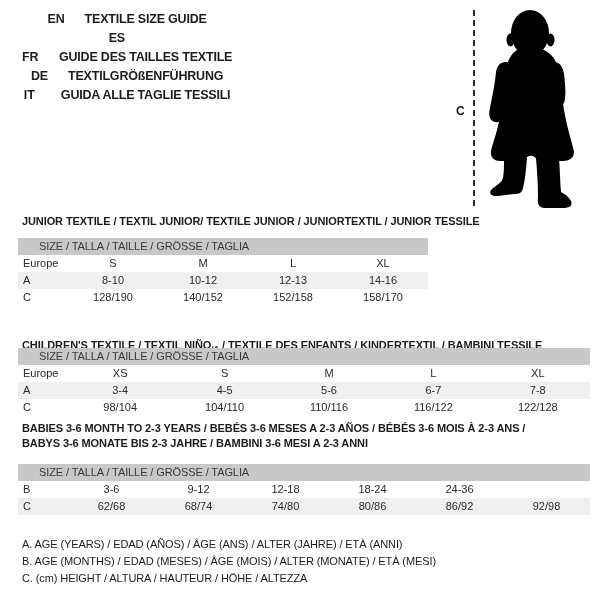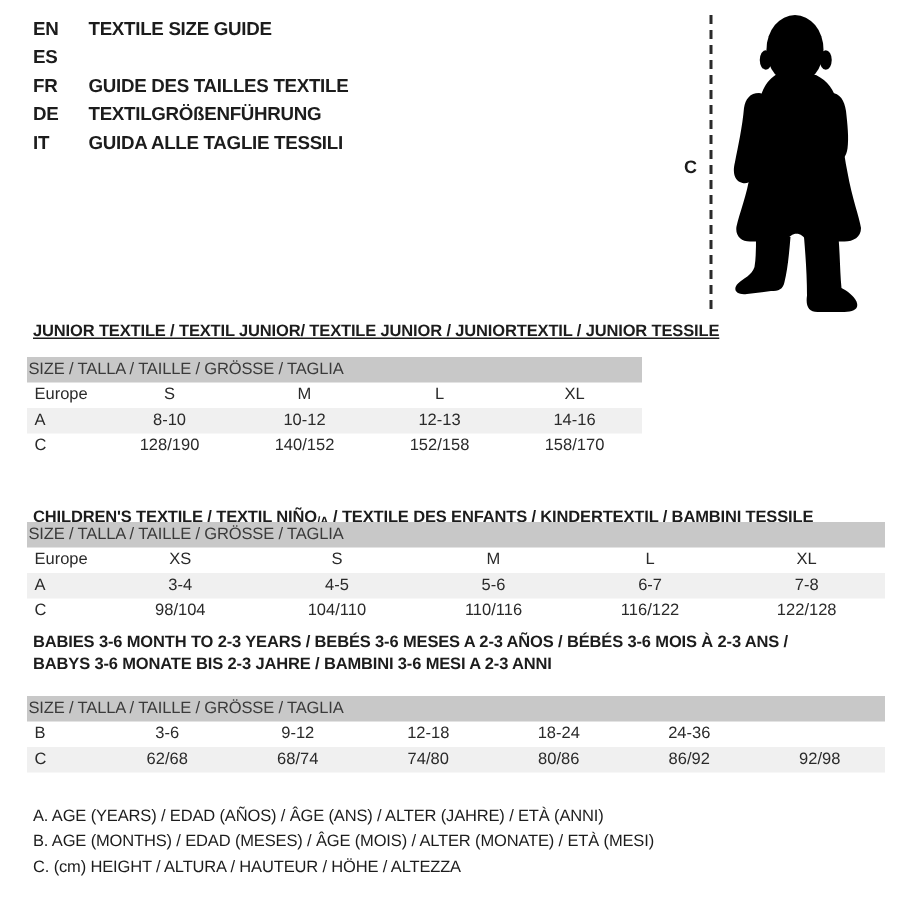--- a/index.html
+++ b/index.html
@@ -8,7 +8,7 @@
 
   
   .lang-list{position:absolute;left:22px;top:10px;}
-  .lang-row{display:flex;height:19px;line-height:19px;font-weight:bold;font-size:12.5px;letter-spacing:-0.2px;}
+  .lang-row{display:flex;height:19px;line-height:19px;font-weight:bold;font-size:12.5px;letter-spacing:-0.2px;justify-content:center;}
   .lang-code{width:37px;}
   .lang-title{white-space:nowrap;}
 

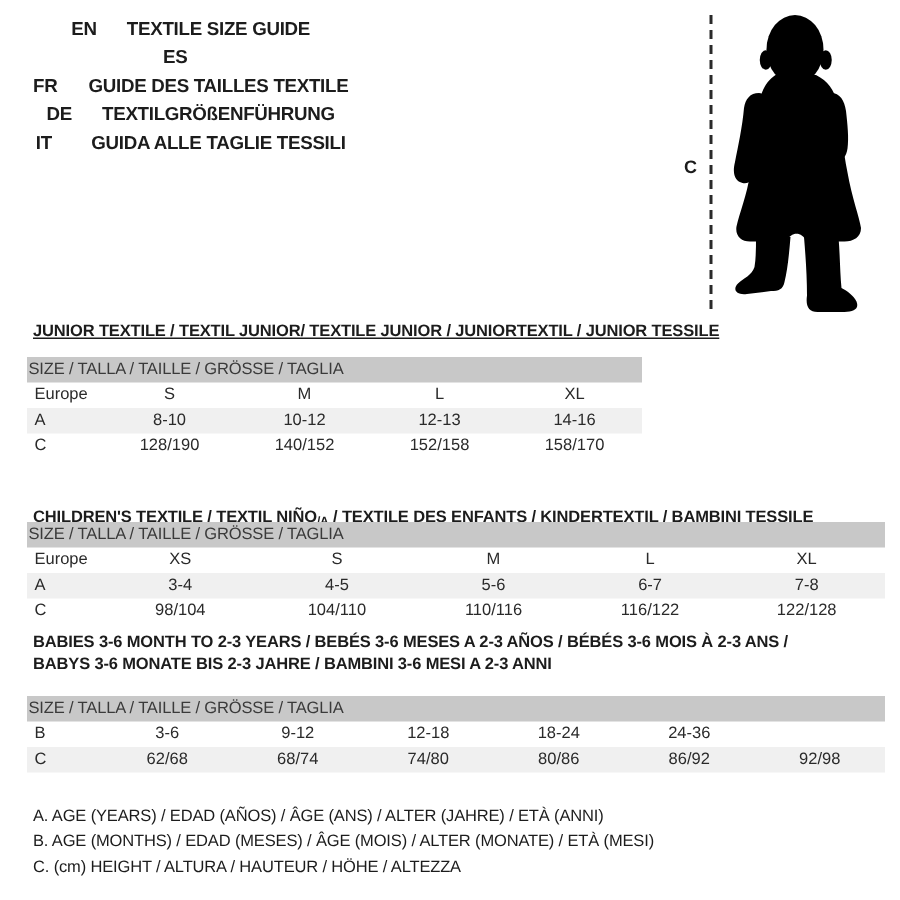--- a/index.html
+++ b/index.html
@@ -86,7 +86,7 @@
     </g>
   </svg>
 
-  <div class="sec-title" style="top:214px;text-decoration:underline;">JUNIOR TEXTILE / TEXTIL JUNIOR/ TEXTILE JUNIOR / JUNIORTEXTIL / JUNIOR TESSILE</div>
+  <div class="sec-title" style="top:214px;">JUNIOR TEXTILE / TEXTIL JUNIOR/ TEXTILE JUNIOR / JUNIORTEXTIL / JUNIOR TESSILE</div>
   <div class="size-table w-narrow" style="top:238px;">
     <div class="size-bar">SIZE / TALLA / TAILLE / GRÖSSE / TAGLIA</div>
     <div class="t-row cols-4">

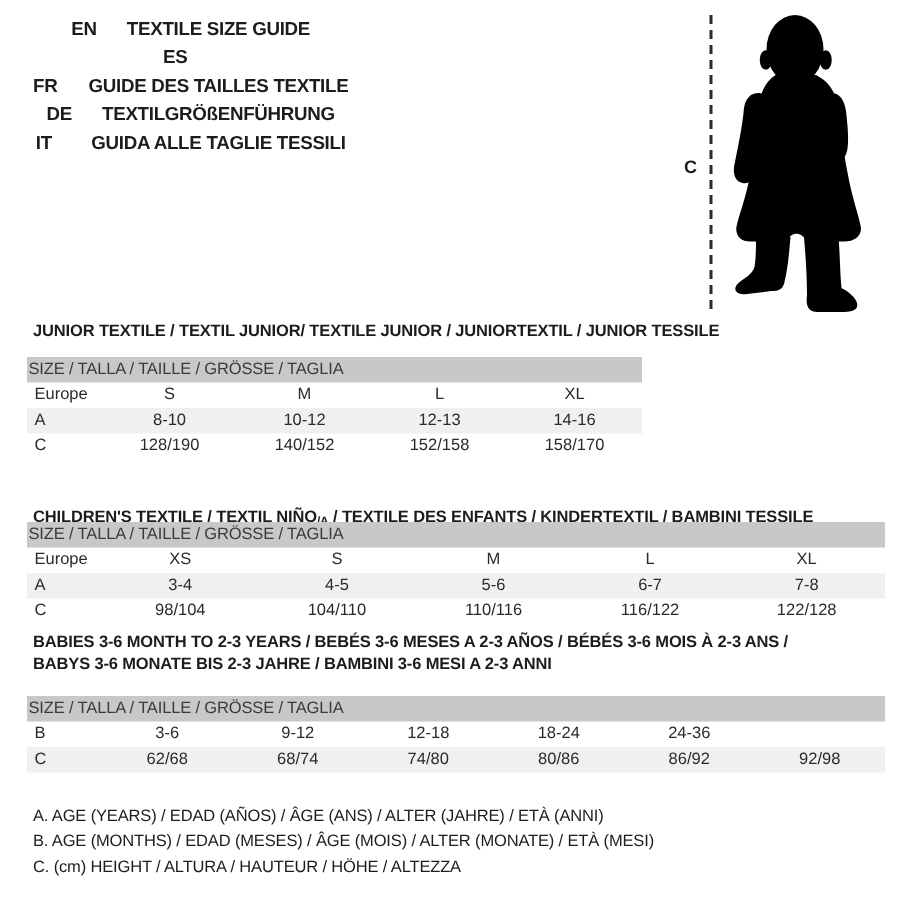--- a/index.html
+++ b/index.html
@@ -25,7 +25,7 @@
   .size-table{position:absolute;left:18px;}
   .w-narrow{width:410px;}
   .w-wide{width:572px;}
-  .size-bar{height:17px;line-height:17px;background:#c8c8c8;font-size:11px;color:#3a3a3a;padding-left:1px;letter-spacing:-0.1px;}
+  .size-bar{height:17px;line-height:17px;background:#c8c8c8;font-size:11px;color:#3a3a3a;padding-left:21px;letter-spacing:-0.1px;}
   .t-row{display:grid;height:17px;line-height:17px;font-size:11px;color:#2a2a2a;}
   .cols-4{grid-template-columns:50px repeat(4,1fr);}
   .cols-5{grid-template-columns:50px repeat(5,1fr);}

